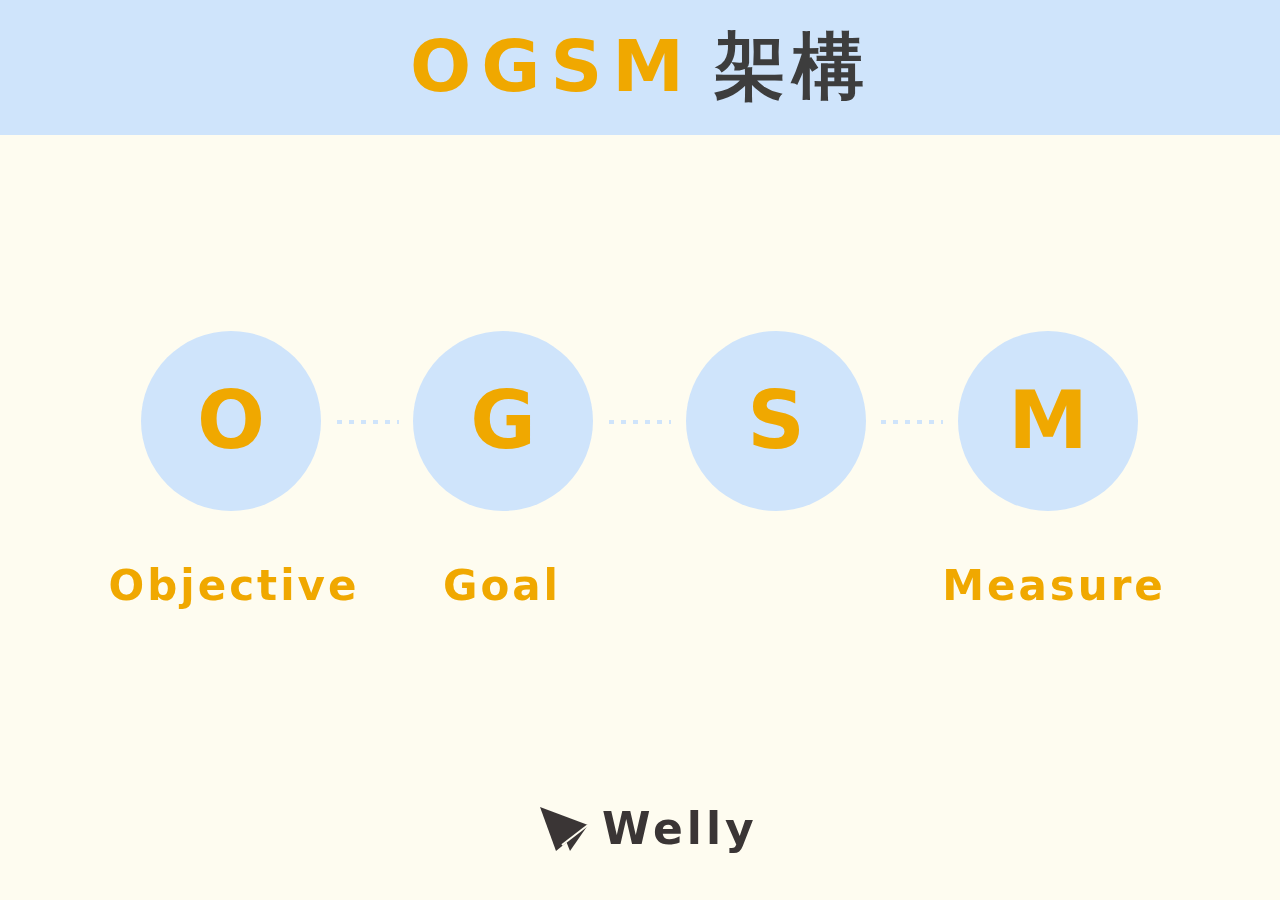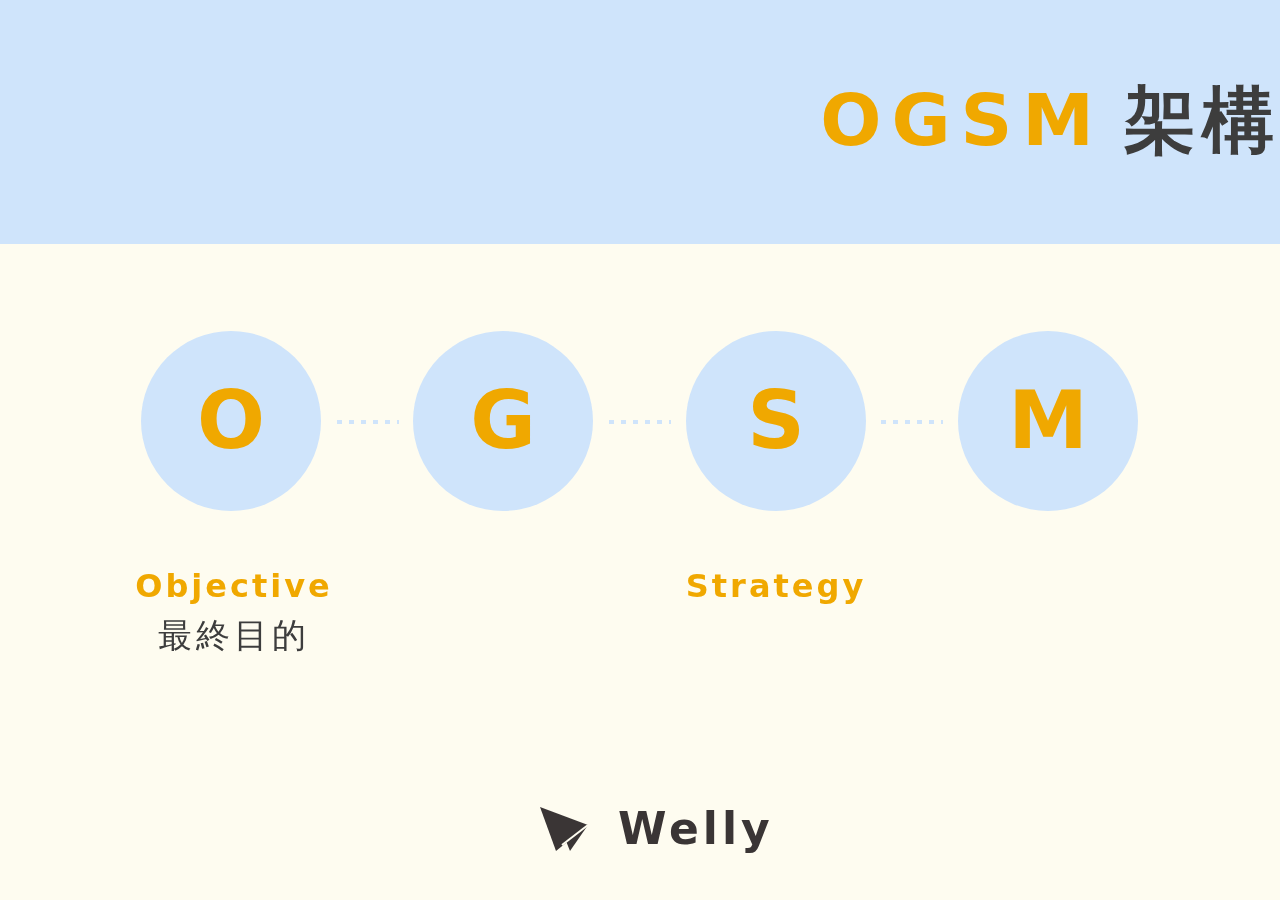--- a/index.html
+++ b/index.html
@@ -9,9 +9,9 @@
       font-family: "DejaVu Sans", "Liberation Sans", sans-serif;
     }
     .header {
-      position: absolute; left: 0; top: 0; width: 1280px; height: 244px;
+      position: absolute; left: 0; top: 0; width: 1280px; height: 135px;
       background: #cfe4fb;
-      display: flex; align-items: center; justify-content: flex-end;
+      display: flex; align-items: center; justify-content: center;
     }
     .title { font-size: 72px; font-weight: bold; letter-spacing: 10px; line-height: 1; margin-top: -4px; }
     .title .en { color: #f0a800; }

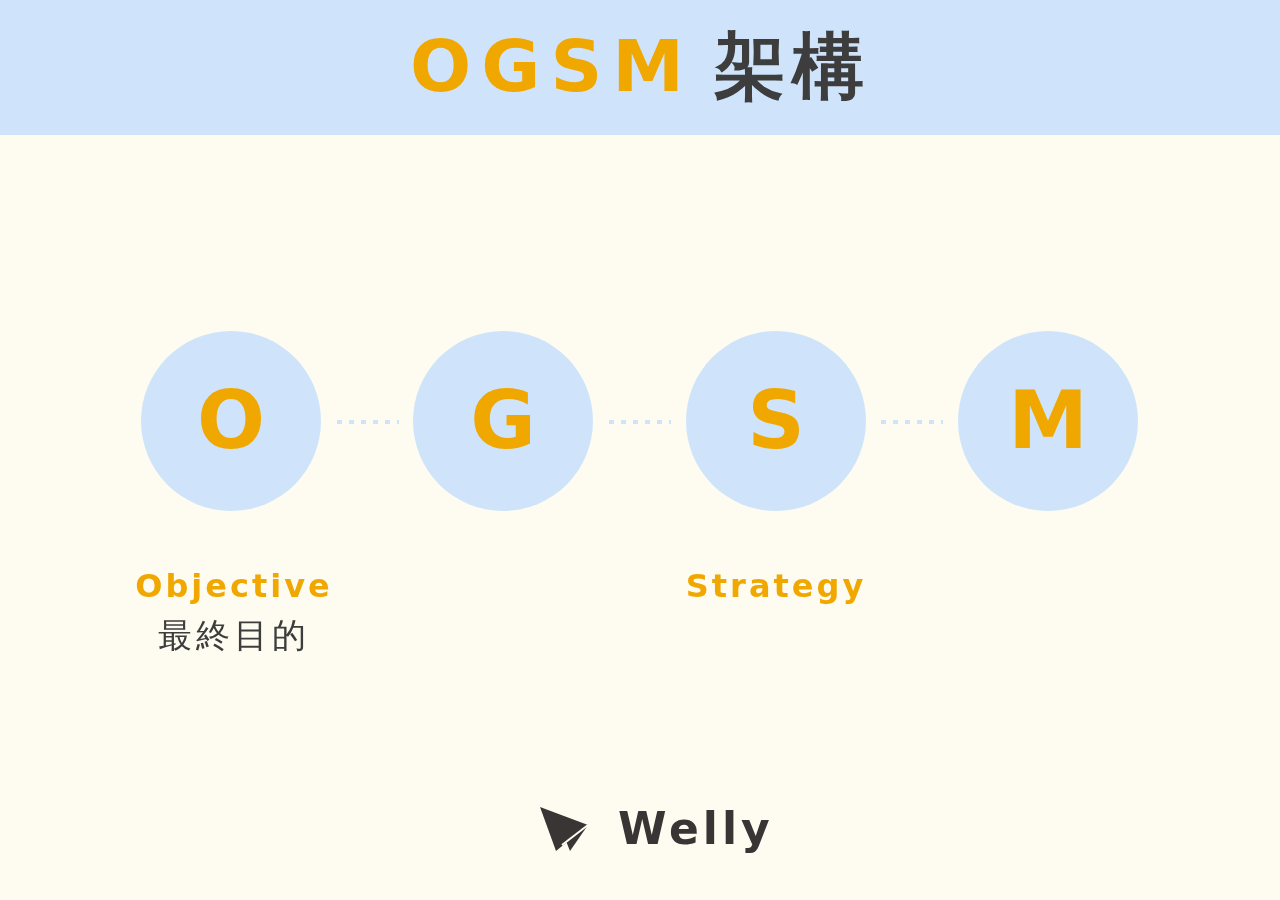--- a/index.html
+++ b/index.html
@@ -29,7 +29,7 @@
     .label {
       position: absolute; top: 562px; width: 260px; text-align: center;
     }
-    .label .en { color: #f0a800; font-weight: bold; font-size: 32px; letter-spacing: 3px; line-height: 48px; }
+    .label .en { color: #f0a800; font-weight: bold; font-size: 42px; letter-spacing: 3px; line-height: 48px; }
     .label .zh { color: #3d3d3d; font-size: 34px; letter-spacing: 4px; line-height: 50px; }
     .logo {
       position: absolute; left: 540px; top: 798px; height: 60px;

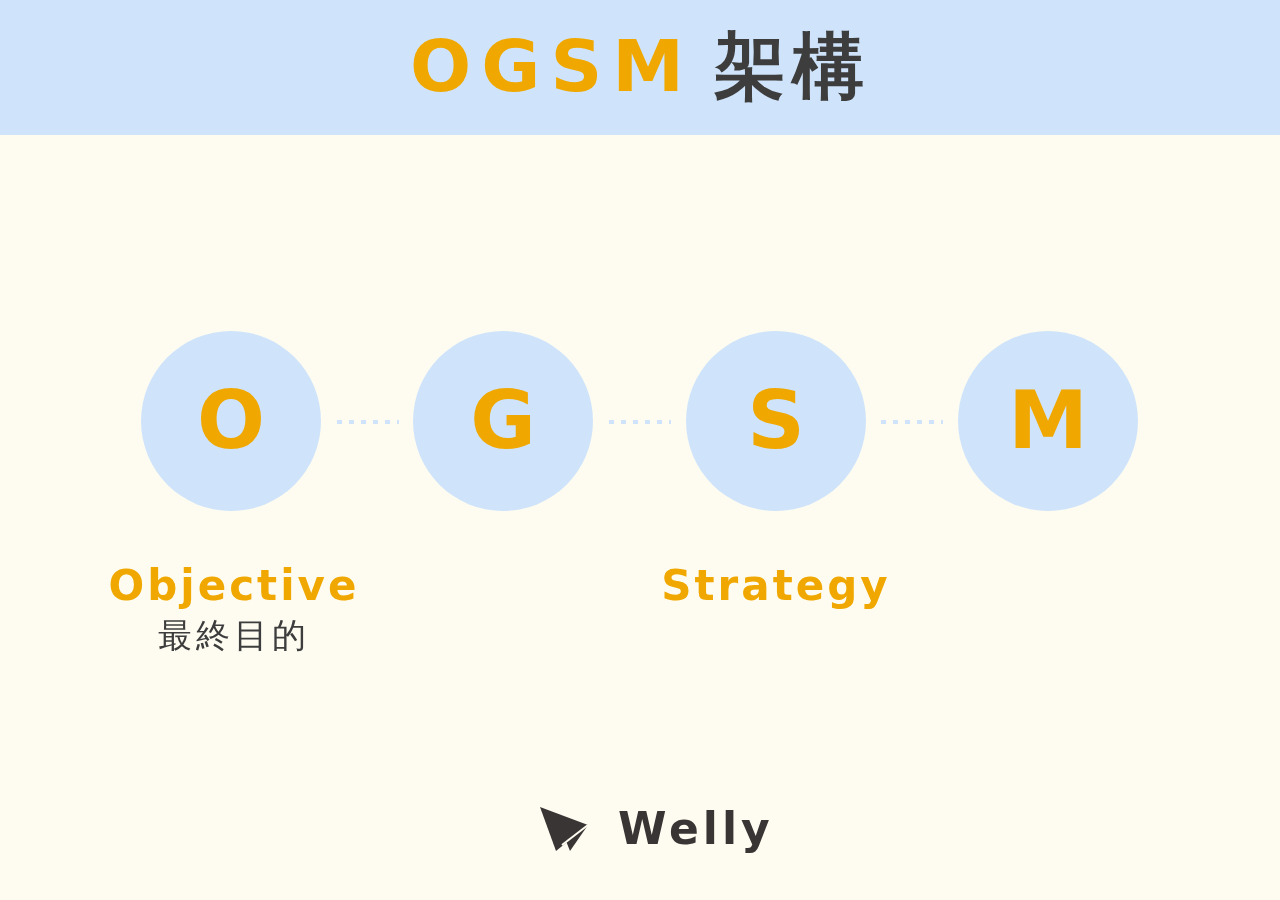--- a/index.html
+++ b/index.html
@@ -68,6 +68,7 @@
   <div class="zh">最終目的</div>
 </div>
 <div class="label" style="left:372px">
+  <div class="en">Goal</div>
 </div>
 <div class="label" style="left:646px">
   <div class="en">Strategy</div>

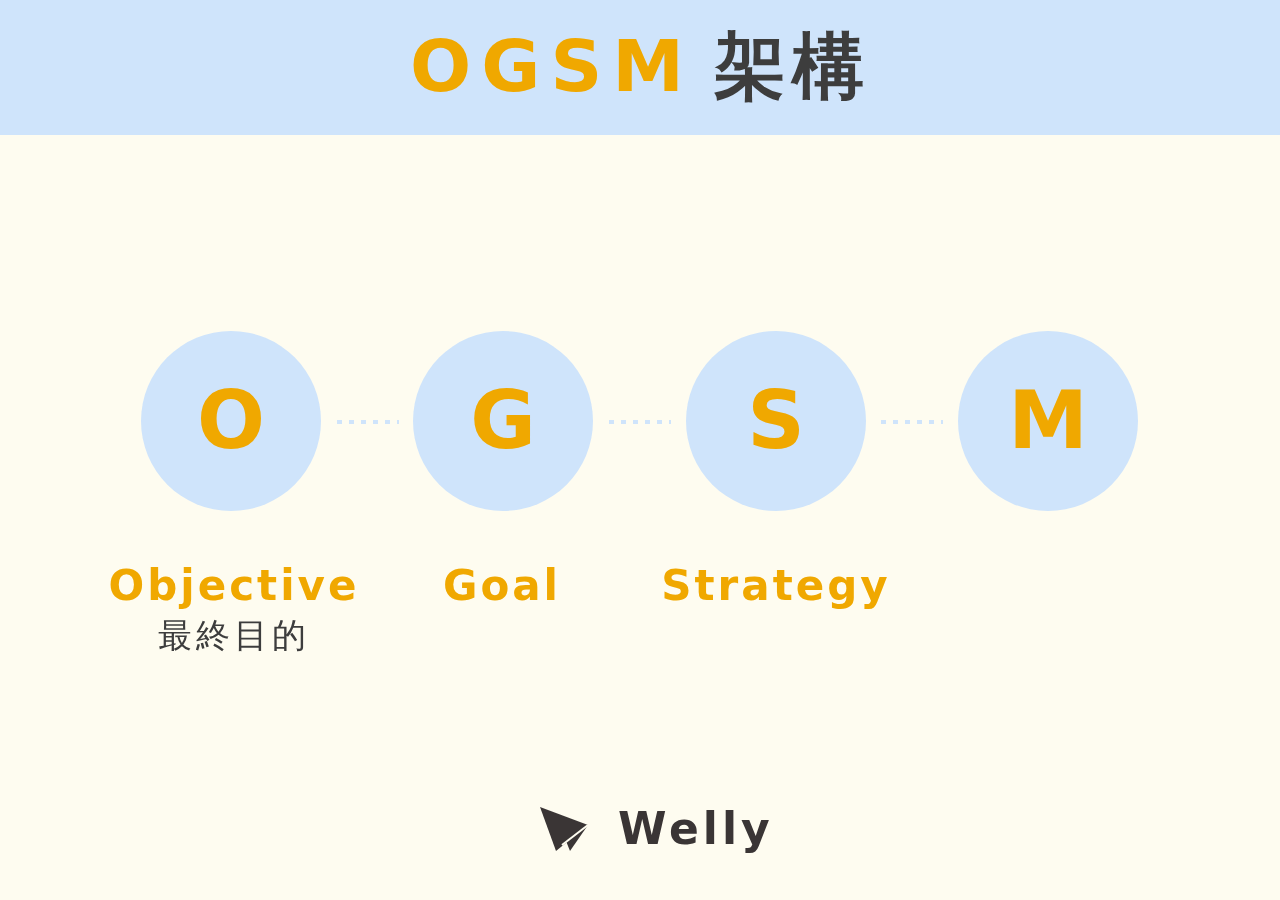--- a/index.html
+++ b/index.html
@@ -71,7 +71,6 @@
   <div class="en">Goal</div>
 </div>
 <div class="label" style="left:646px">
-  <div class="en">Strategy</div>
 </div>
 <div class="label" style="left:924px">
 </div>

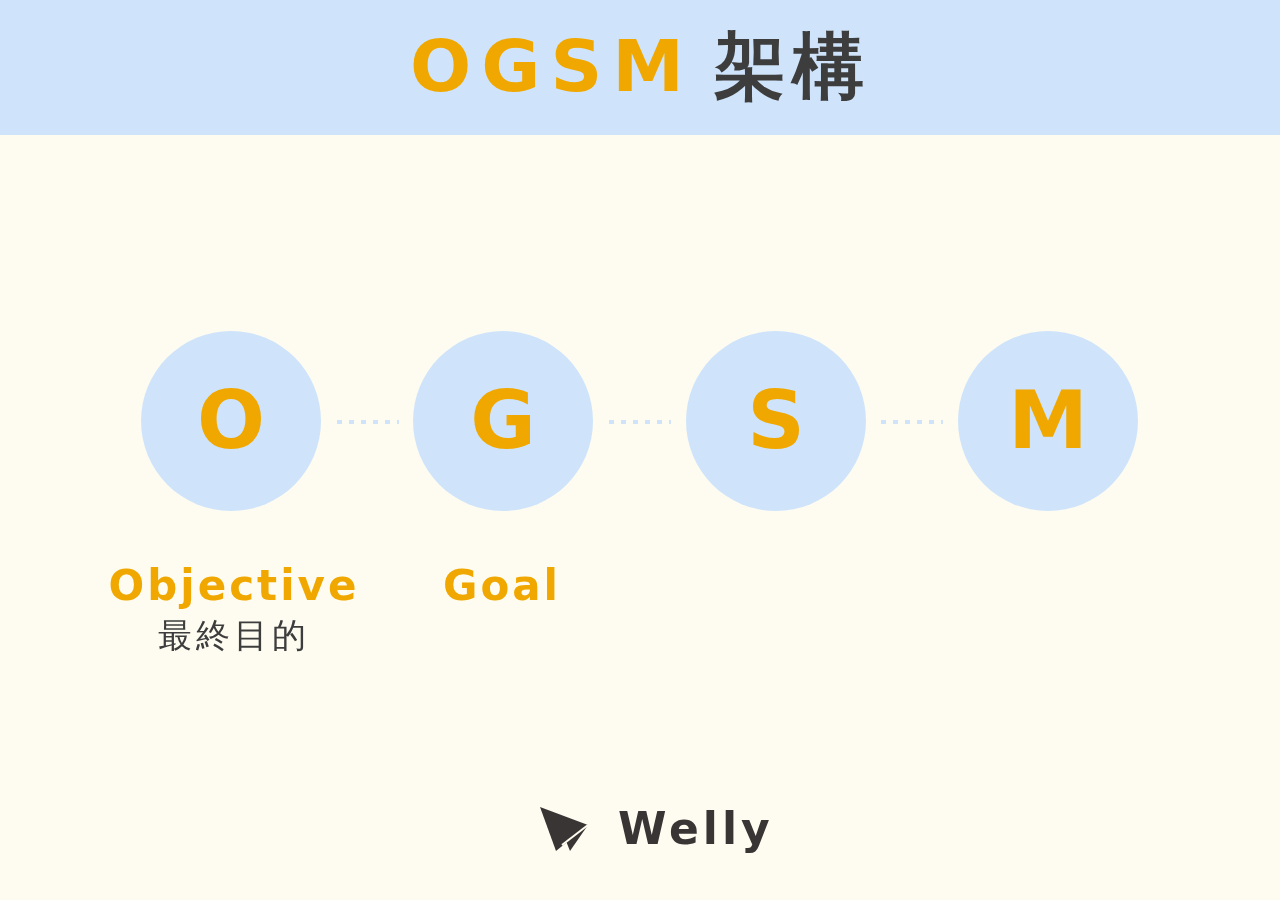--- a/index.html
+++ b/index.html
@@ -73,6 +73,7 @@
 <div class="label" style="left:646px">
 </div>
 <div class="label" style="left:924px">
+  <div class="en">Measure</div>
 </div>
 
 <div class="logo">

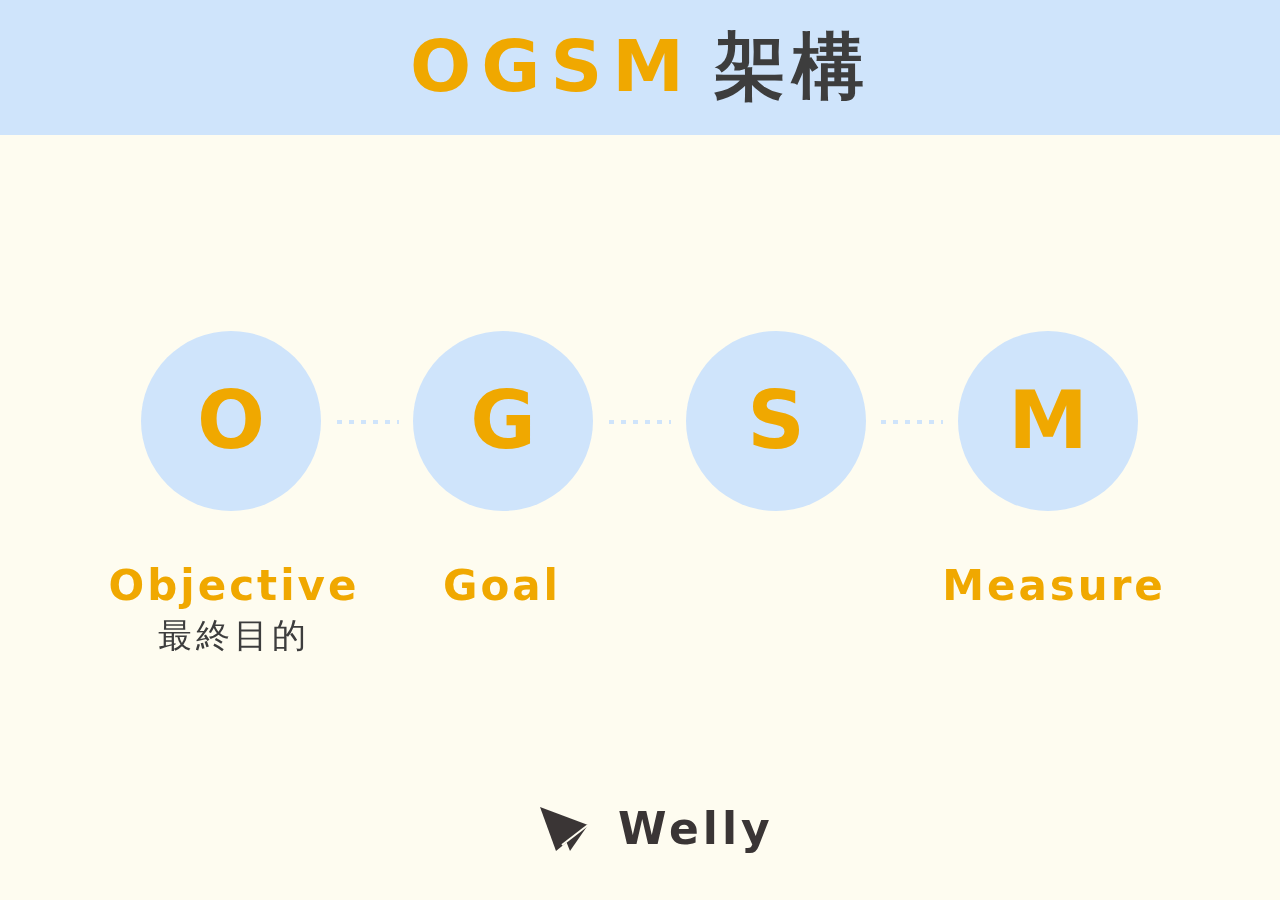--- a/index.html
+++ b/index.html
@@ -65,7 +65,6 @@
 
 <div class="label" style="left:104px">
   <div class="en">Objective</div>
-  <div class="zh">最終目的</div>
 </div>
 <div class="label" style="left:372px">
   <div class="en">Goal</div>

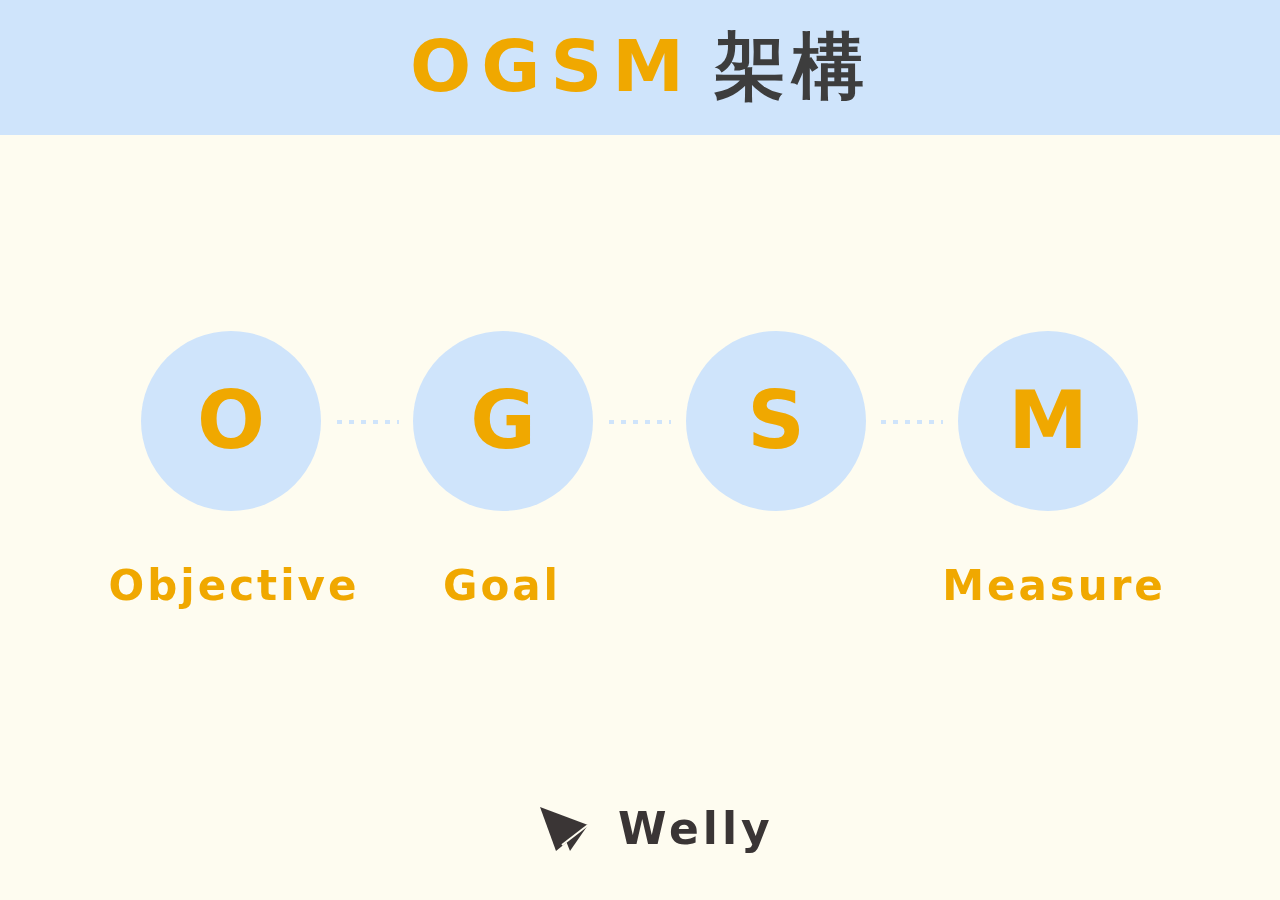--- a/index.html
+++ b/index.html
@@ -33,7 +33,7 @@
     .label .zh { color: #3d3d3d; font-size: 34px; letter-spacing: 4px; line-height: 50px; }
     .logo {
       position: absolute; left: 540px; top: 798px; height: 60px;
-      display: flex; align-items: center; gap: 16px;
+      display: flex; align-items: center;
     }
     .logo svg { display: block; }
     .logo .word { color: #3a3535; font-weight: bold; font-size: 44px; letter-spacing: 4px; margin-left: 12px; }

